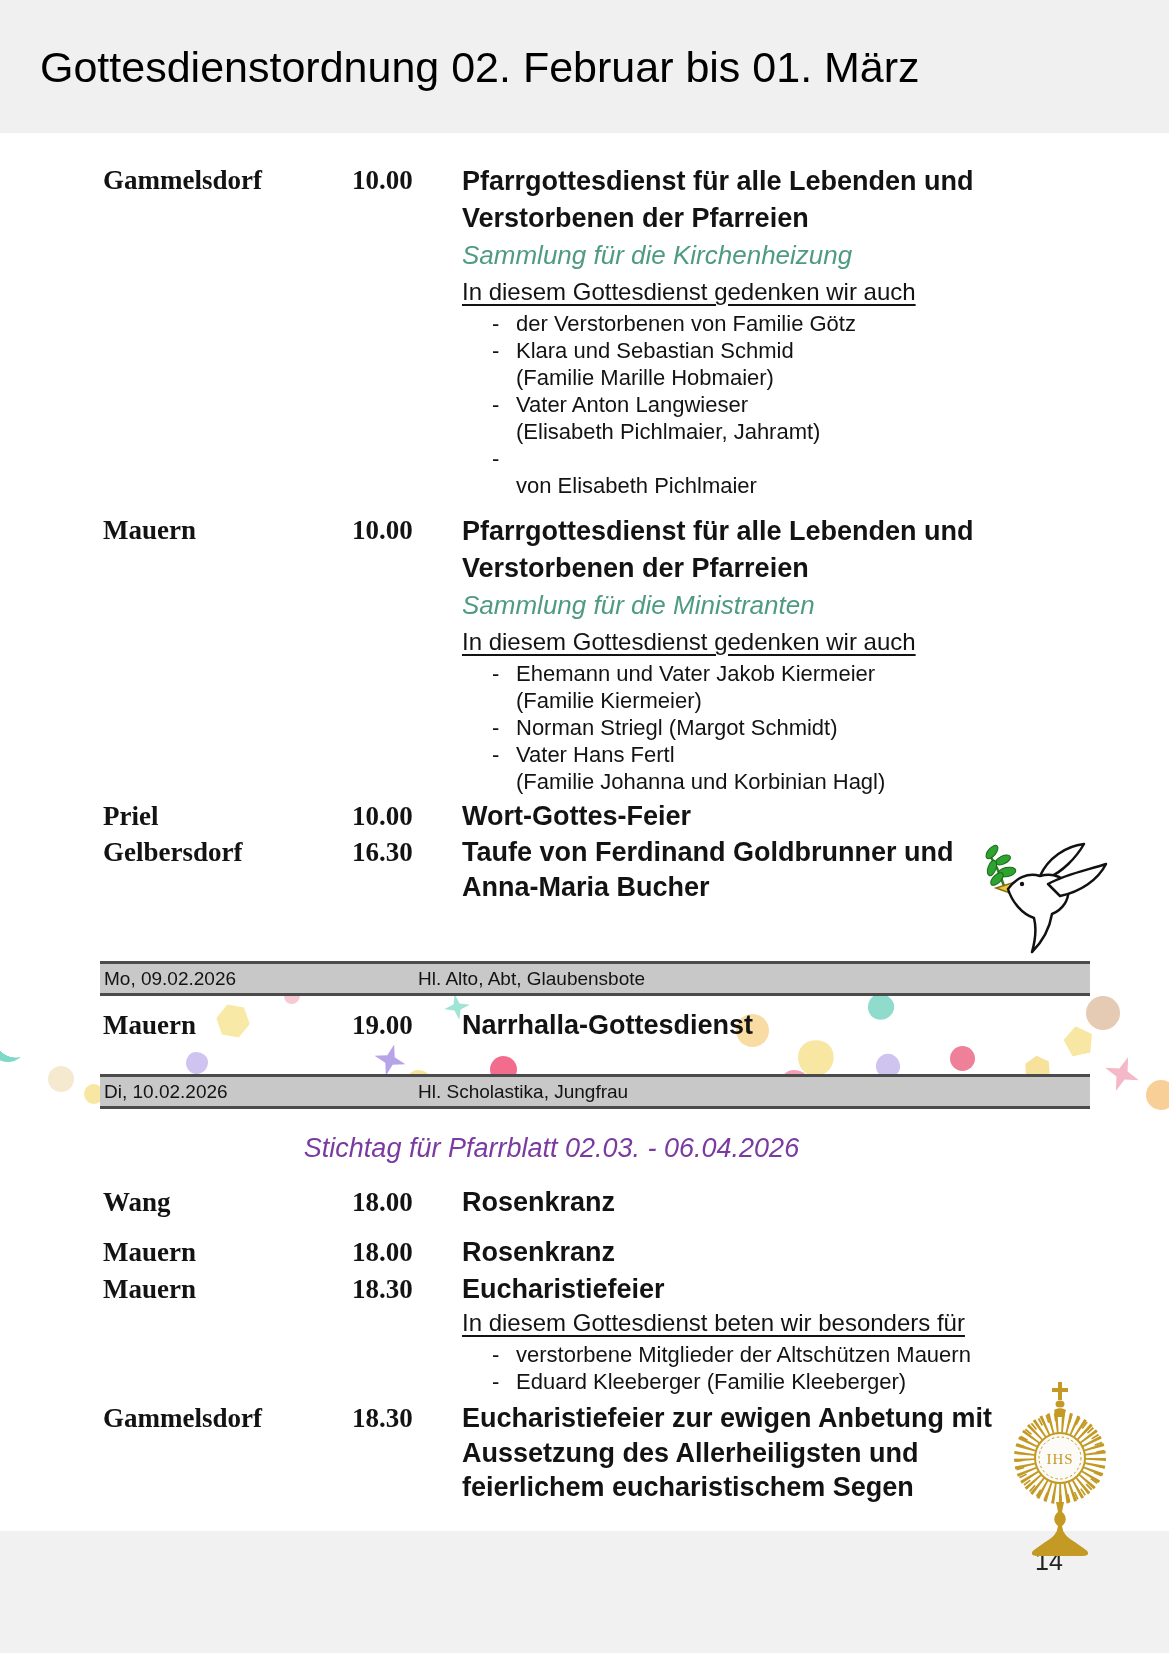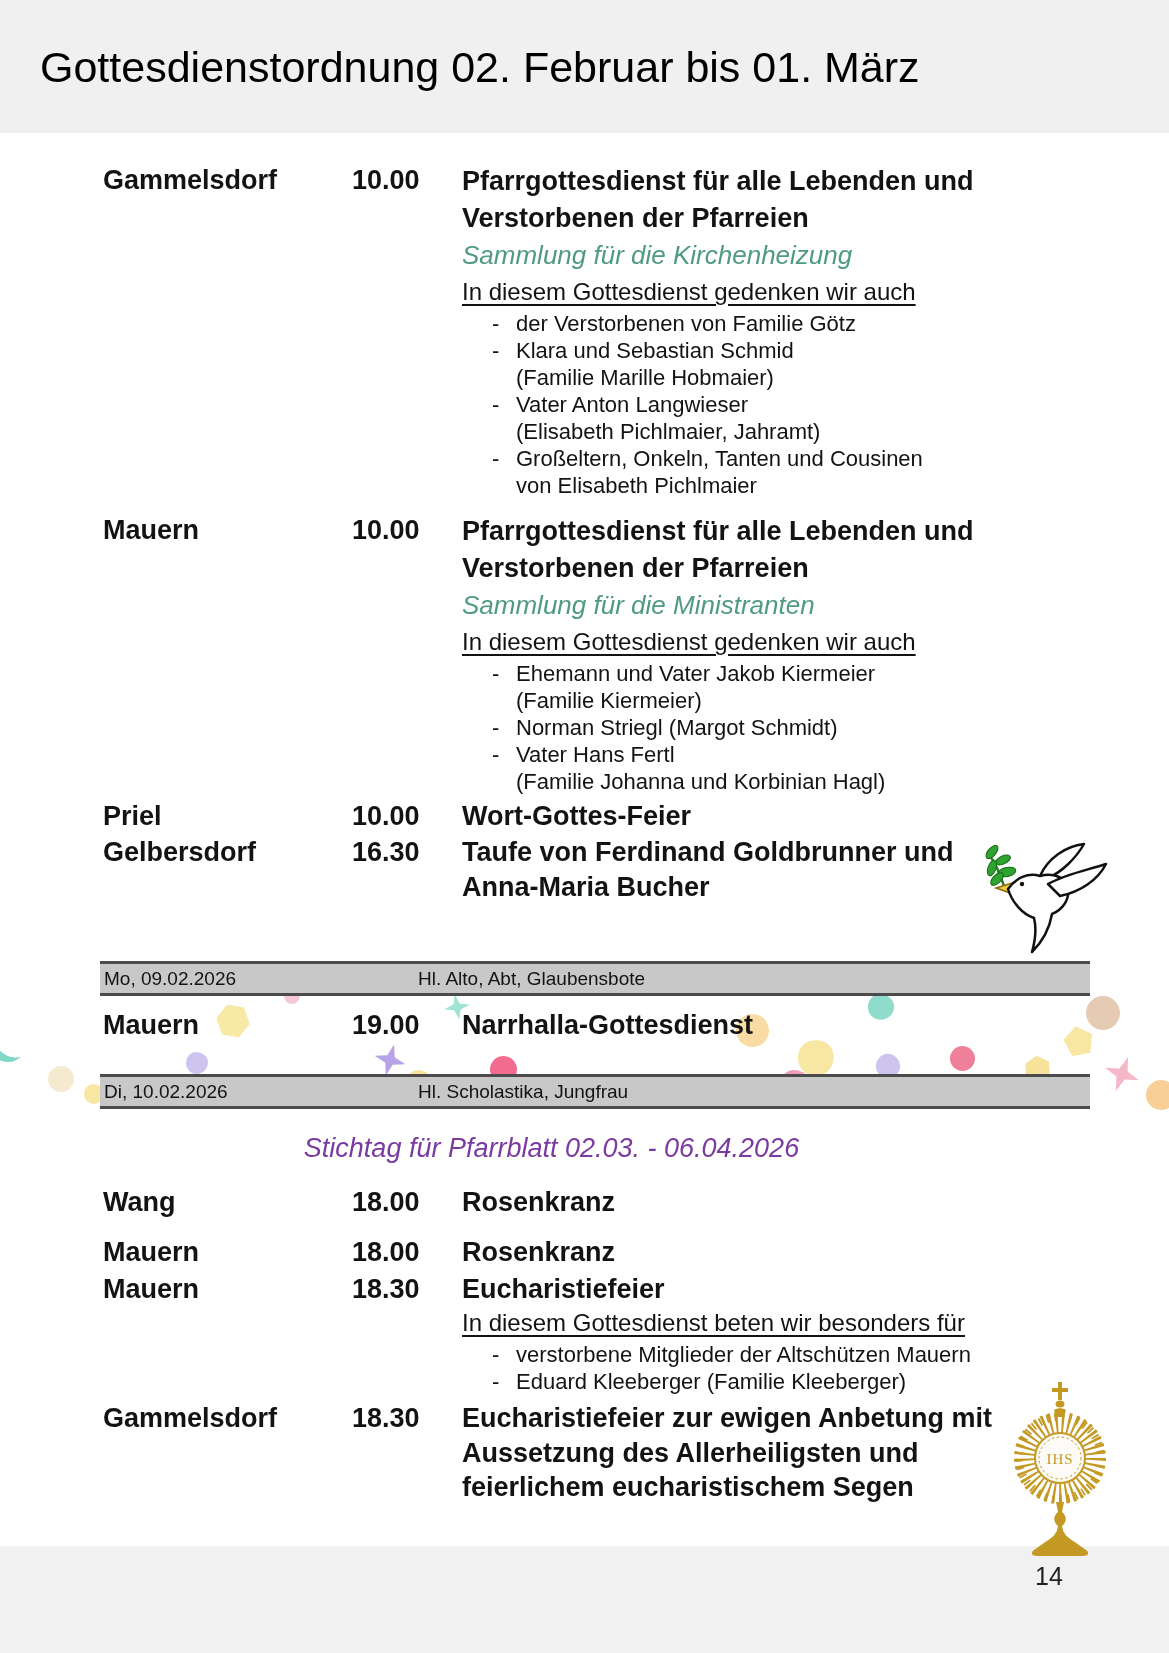--- a/index.html
+++ b/index.html
@@ -11,7 +11,7 @@
   
   .content{position:absolute;top:133px;left:0;width:100%;z-index:2;}
   .row{display:grid;grid-template-columns:249px 110px 628px;padding-left:103px;align-items:start;}
-  .loc,.time{font-weight:bold;font-size:27px;line-height:34px;}
+  .loc,.time{font-weight:bold;font-size:27px;line-height:34px;font-family:Liberation Serif, serif;}
   .t-line{font-weight:bold;font-size:27px;line-height:37px;}
   .t-single{line-height:34px;}
   .t-35 .t-line{line-height:35px;}

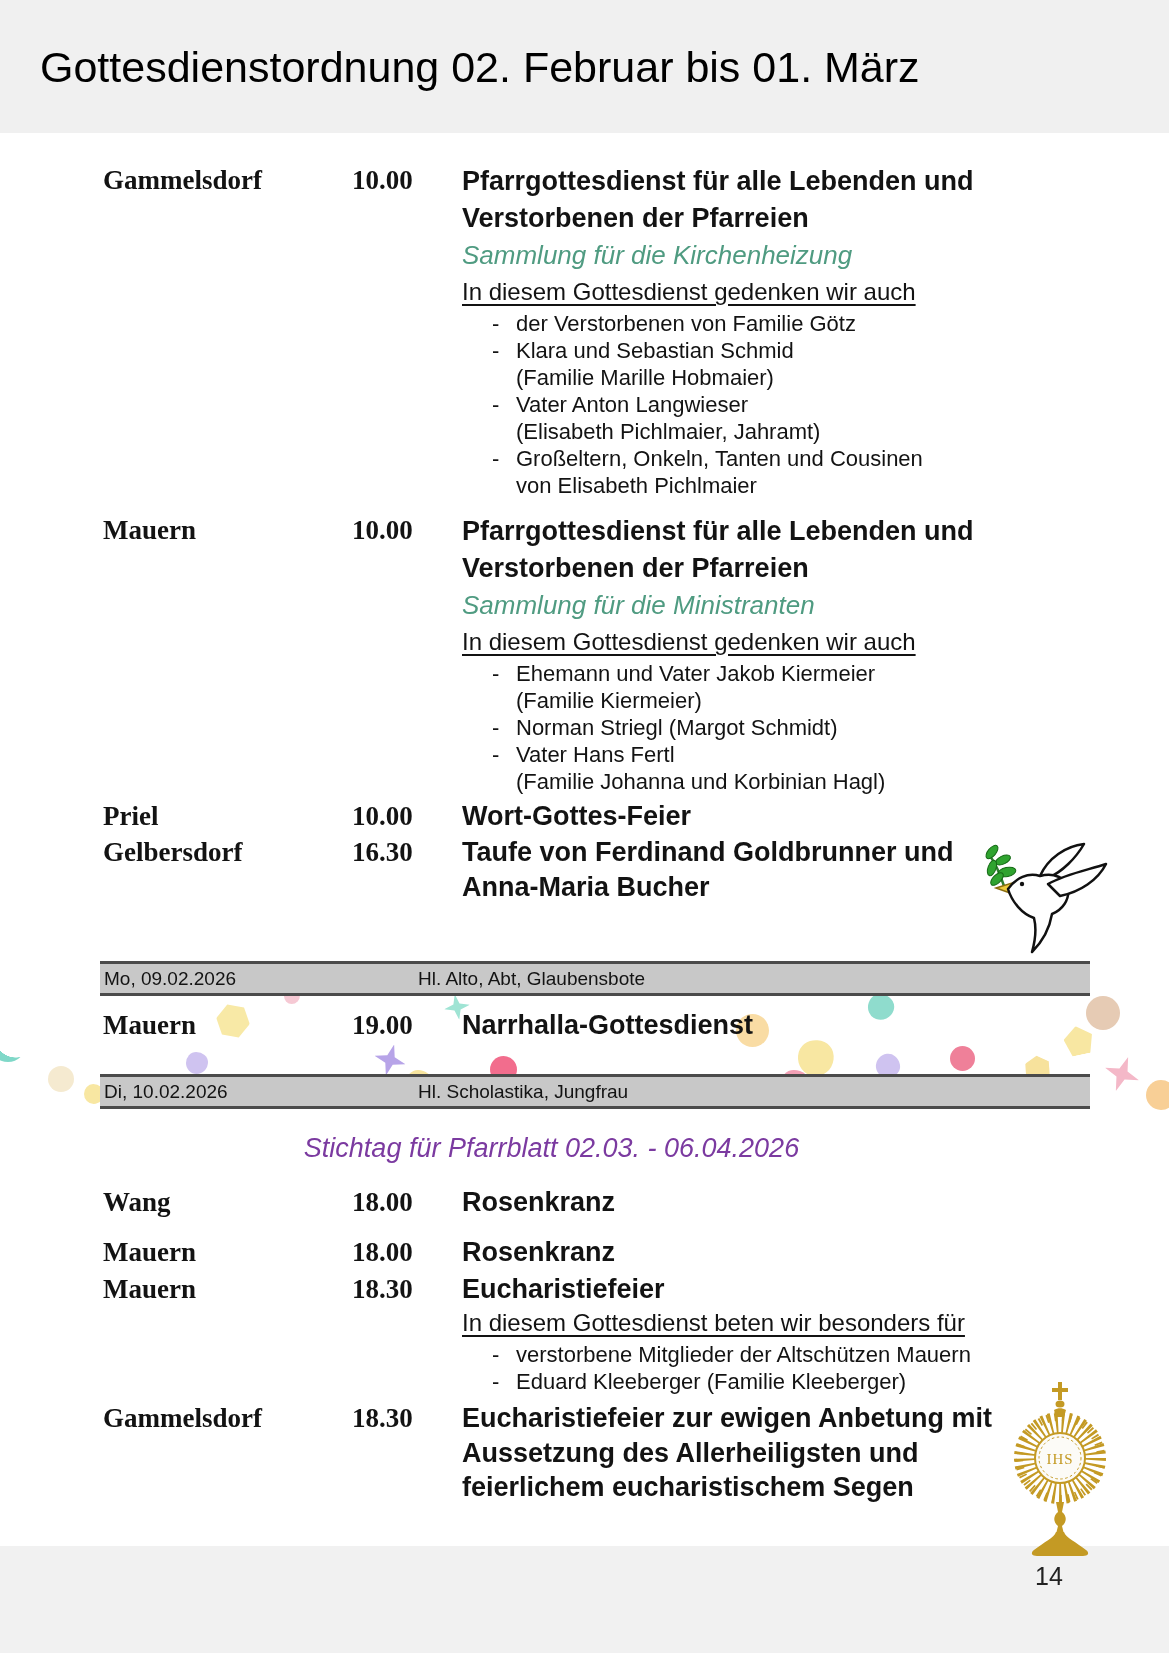--- a/index.html
+++ b/index.html
@@ -120,7 +120,6 @@
           <div>
             <div class="b-line">
                 <span class="dash">-</span>
-                <span>Großeltern, Onkeln, Tanten und Cousinen</span>
               </div>
             <div class="b-cont">von Elisabeth Pichlmaier</div>
           </div>

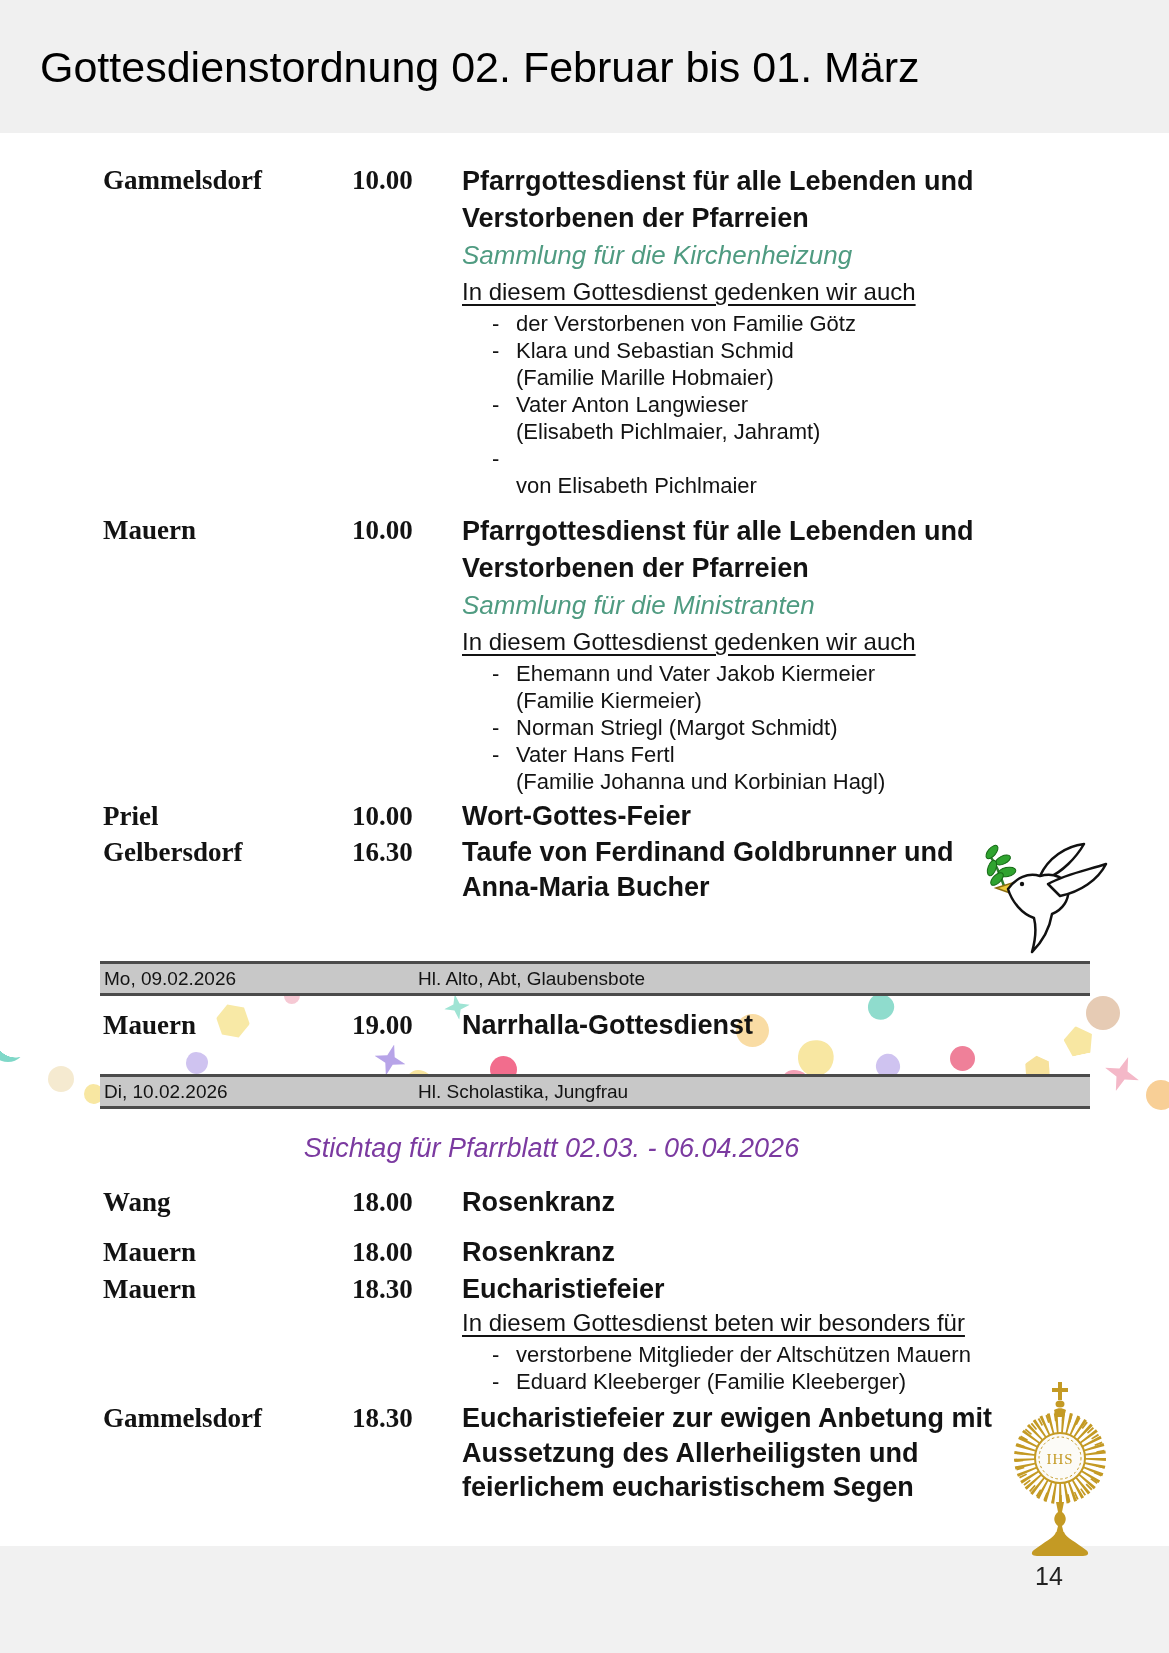--- a/index.html
+++ b/index.html
@@ -47,7 +47,7 @@
   .dove{position:absolute;left:982px;top:826px;z-index:4;}
   .monstrance{position:absolute;left:1000px;top:1380px;z-index:4;}
   
-  .band-footer{position:absolute;left:0;bottom:0;width:100%;height:107px;background:#f1f1f1;z-index:3;}
+  .band-footer{position:absolute;left:0;bottom:0;width:100%;height:122px;background:#f1f1f1;z-index:3;}
   .page-num{position:absolute;left:1035px;top:16px;font-size:25px;color:#222;}
 </style>
 </head>

